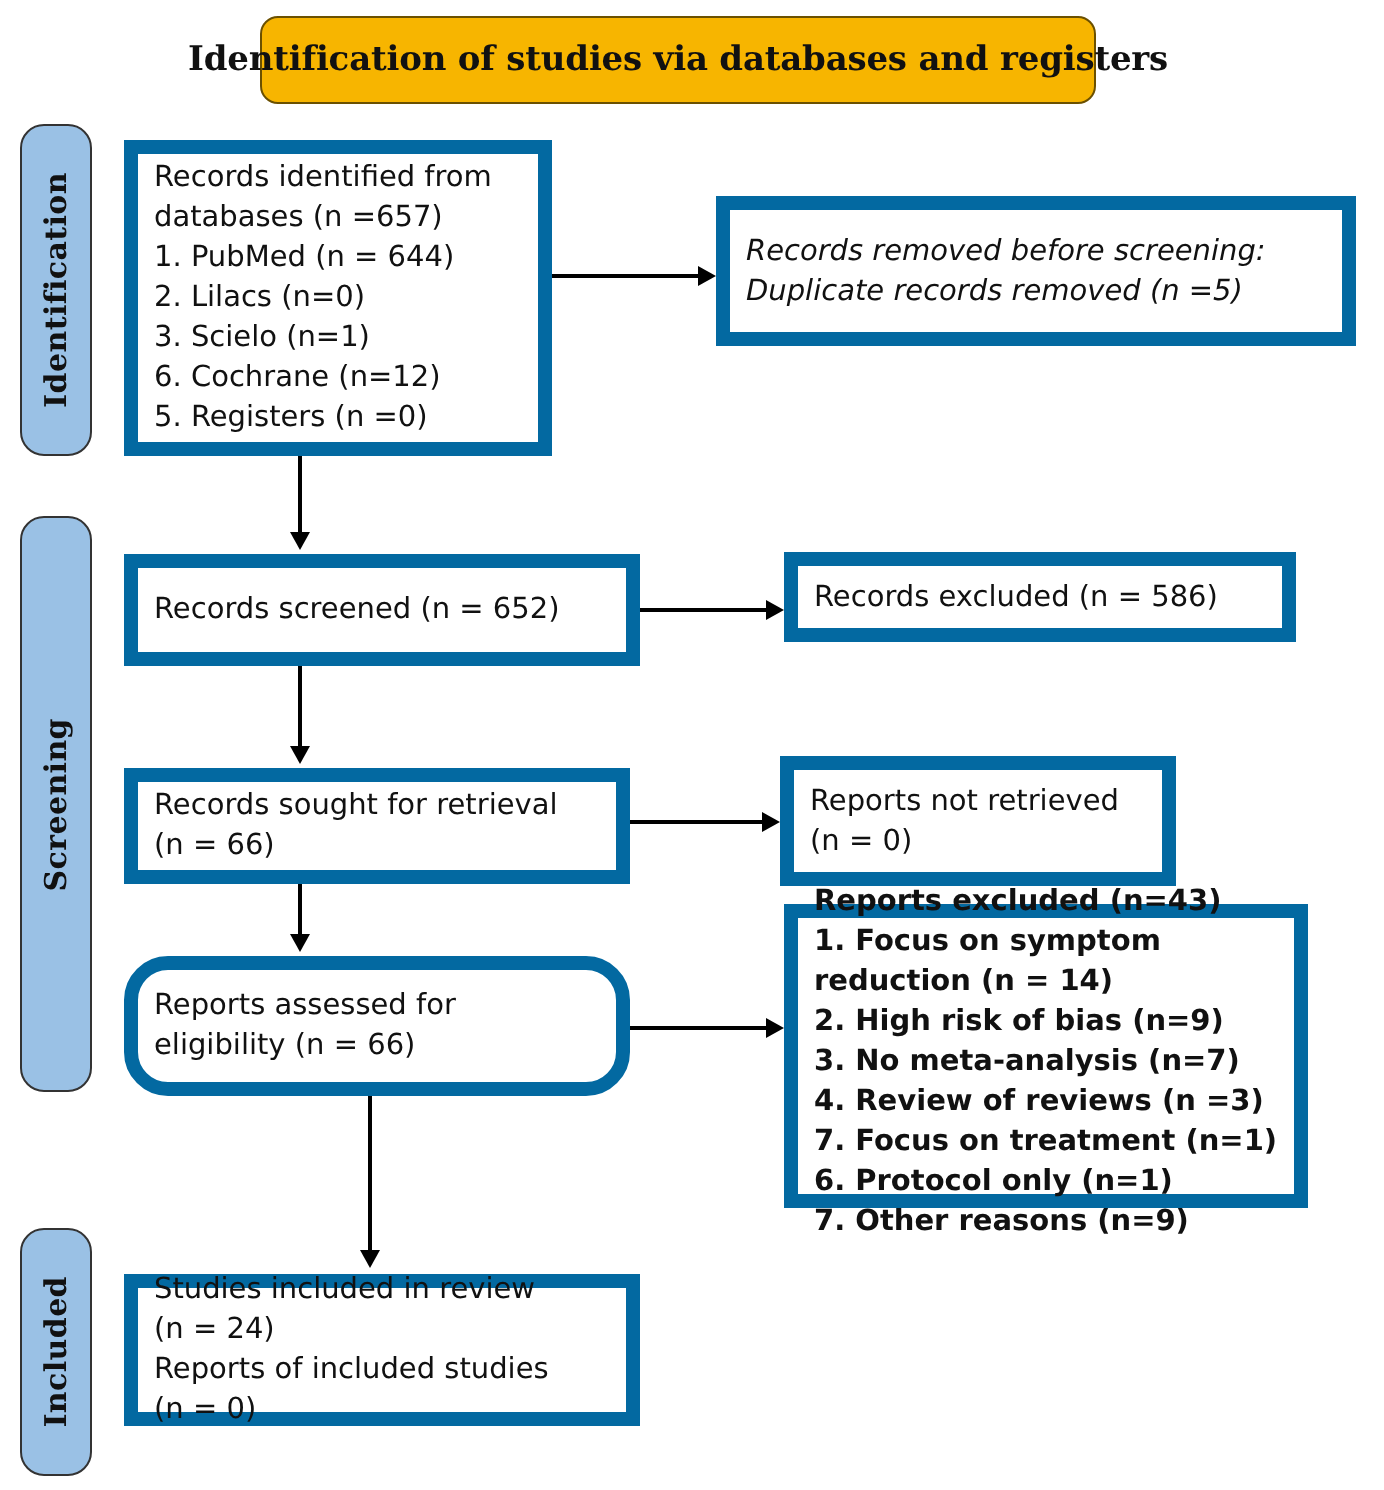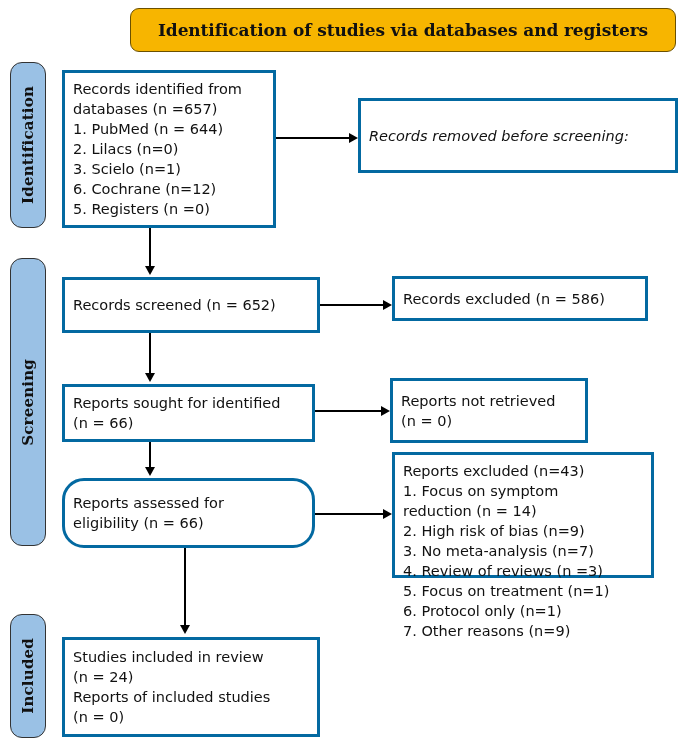--- a/index.html
+++ b/index.html
@@ -21,7 +21,7 @@
     position: absolute;
     left: 130px;
     top: 8px;
-    width: 546px;
+    width: 418px;
     height: 44px;
     background: #F7B500;
     border: 1px solid #6b5000;

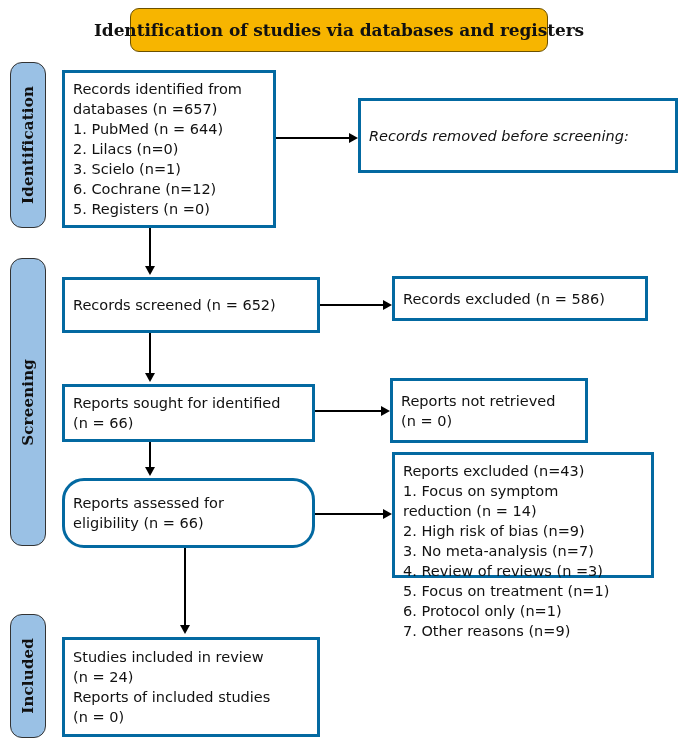--- a/index.html
+++ b/index.html
@@ -70,7 +70,7 @@
   .box {
     position: absolute;
     background: #ffffff;
-    border: 3px solid #0369a1;
+    border: 7px solid #0369a1;
     box-sizing: border-box;
     display: flex;
     align-items: center;

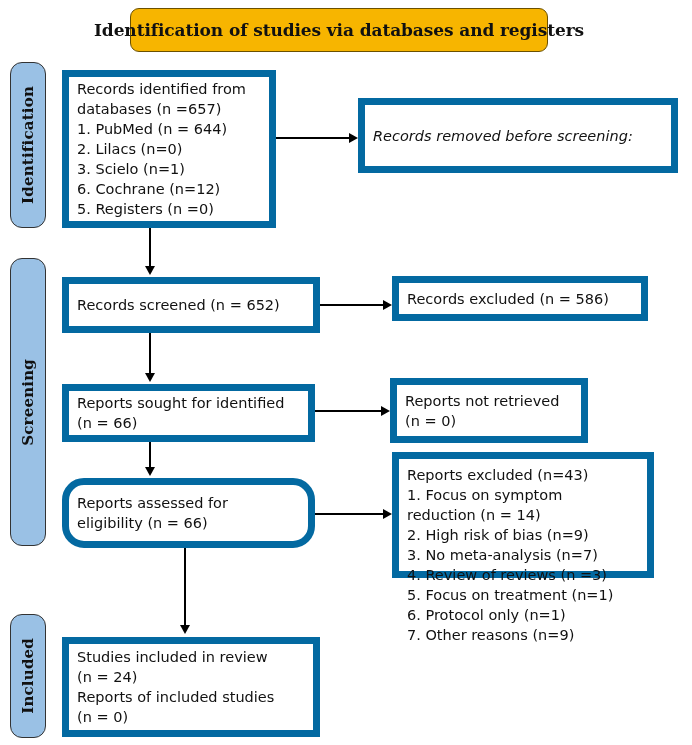--- a/index.html
+++ b/index.html
@@ -155,6 +155,7 @@
   <div class="box" id="box-removed">
     <div class="box-inner">
         <div class="line">Records removed before screening:</div>
+        <div class="line">Duplicate records removed (n =5)</div>
       </div>
   </div>
 

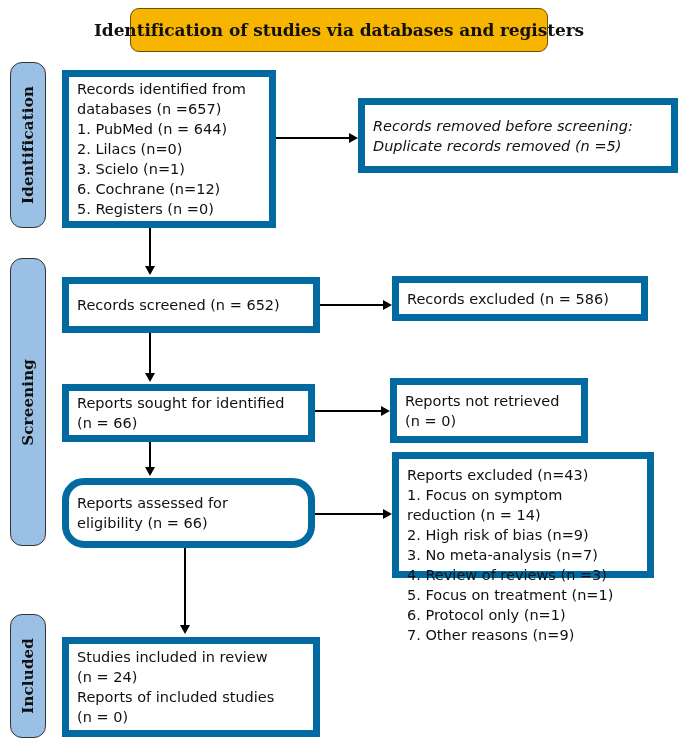--- a/index.html
+++ b/index.html
@@ -173,7 +173,7 @@
 
   <div class="box" id="box-sought">
     <div class="box-inner">
-        <div class="line">Reports sought for identified</div>
+        <div class="line">Records sought for retrieval</div>
         <div class="line">(n = 66)</div>
       </div>
   </div>

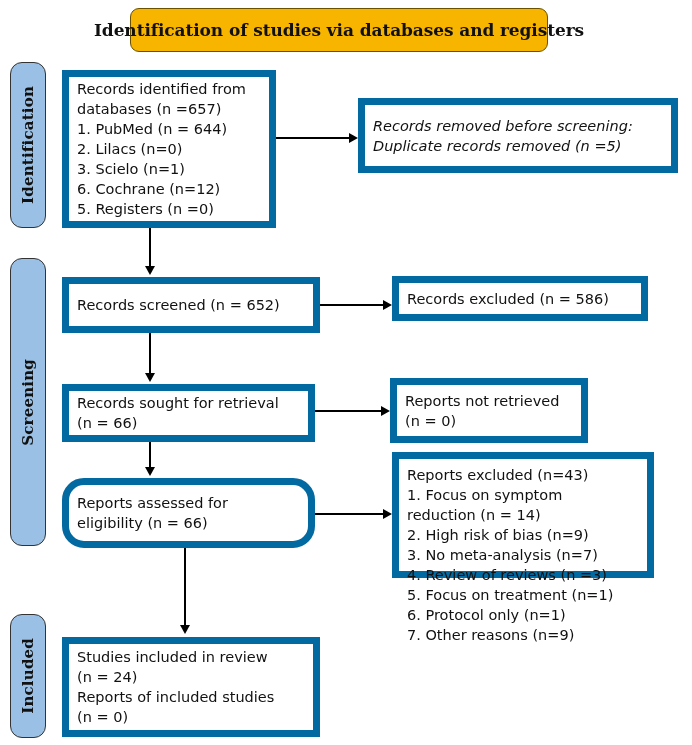--- a/index.html
+++ b/index.html
@@ -98,8 +98,8 @@
   #box-removed         { left: 358px; top: 98px;  width: 320px; height: 75px; font-style: italic; }
   #box-excluded-recs   { left: 392px; top: 276px; width: 256px; height: 45px; }
   #box-not-retrieved   { left: 390px; top: 378px; width: 198px; height: 65px; }
-  #box-excluded-reports{ left: 392px; top: 452px; width: 262px; height: 126px;
-                         align-items: flex-start; padding-top: 6px; }
+  #box-excluded-reports{ left: 392px; top: 452px; width: 262px; height: 152px;
+                         align-items: center; padding-top: 6px; font-weight: bold; }
 
   
   .conn { position: absolute; background: #000000; }

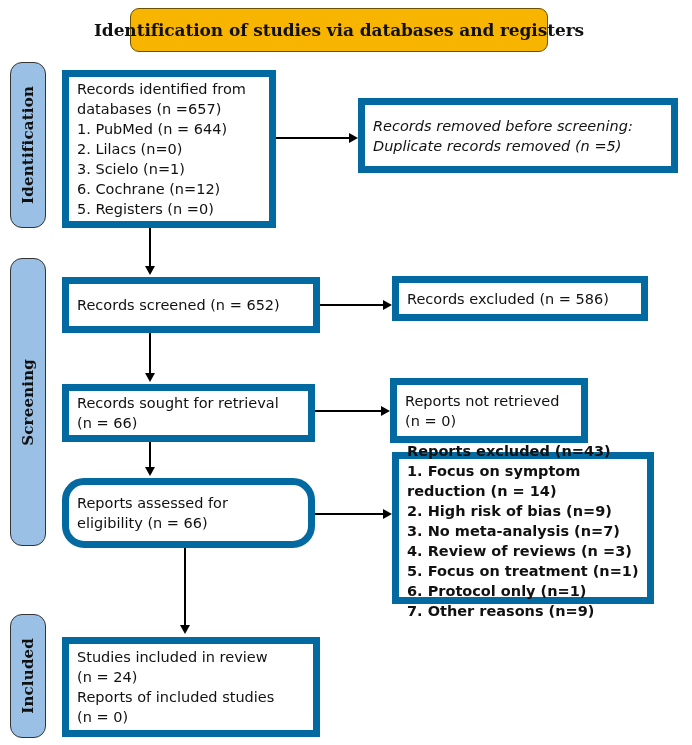--- a/index.html
+++ b/index.html
@@ -200,7 +200,7 @@
         <div class="line">2. High risk of bias (n=9)</div>
         <div class="line">3. No meta-analysis (n=7)</div>
         <div class="line">4. Review of reviews (n =3)</div>
-        <div class="line">5. Focus on treatment (n=1)</div>
+        <div class="line">7. Focus on treatment (n=1)</div>
         <div class="line">6. Protocol only (n=1)</div>
         <div class="line">7. Other reasons (n=9)</div>
       </div>

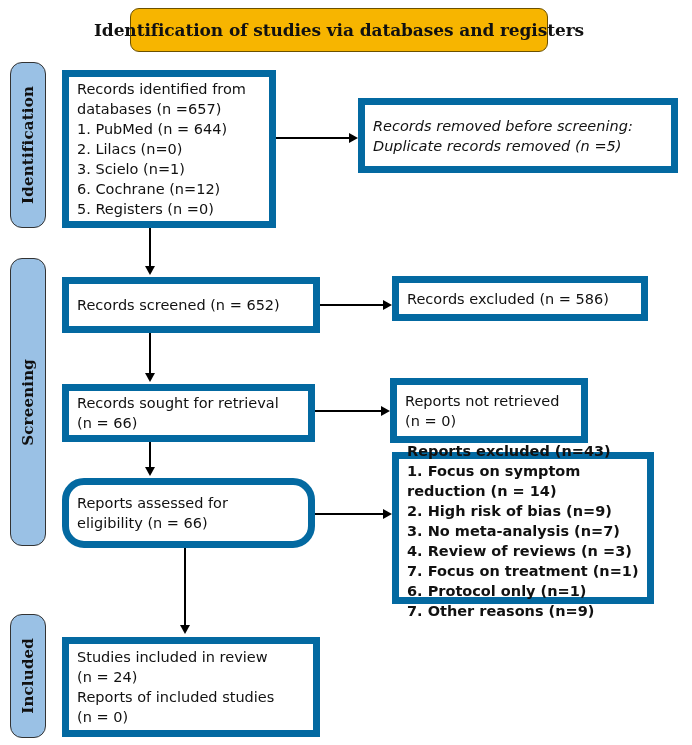--- a/index.html
+++ b/index.html
@@ -92,7 +92,7 @@
   #box-screened        { left: 62px; top: 277px; width: 258px; height: 56px; }
   #box-sought          { left: 62px; top: 384px; width: 253px; height: 58px; }
   #box-assessed        { left: 62px; top: 478px; width: 253px; height: 70px; border-radius: 22px; }
-  #box-included        { left: 62px; top: 637px; width: 258px; height: 100px; }
+  #box-included        { left: 62px; top: 637px; width: 258px; height: 76px; }
 
   
   #box-removed         { left: 358px; top: 98px;  width: 320px; height: 75px; font-style: italic; }

